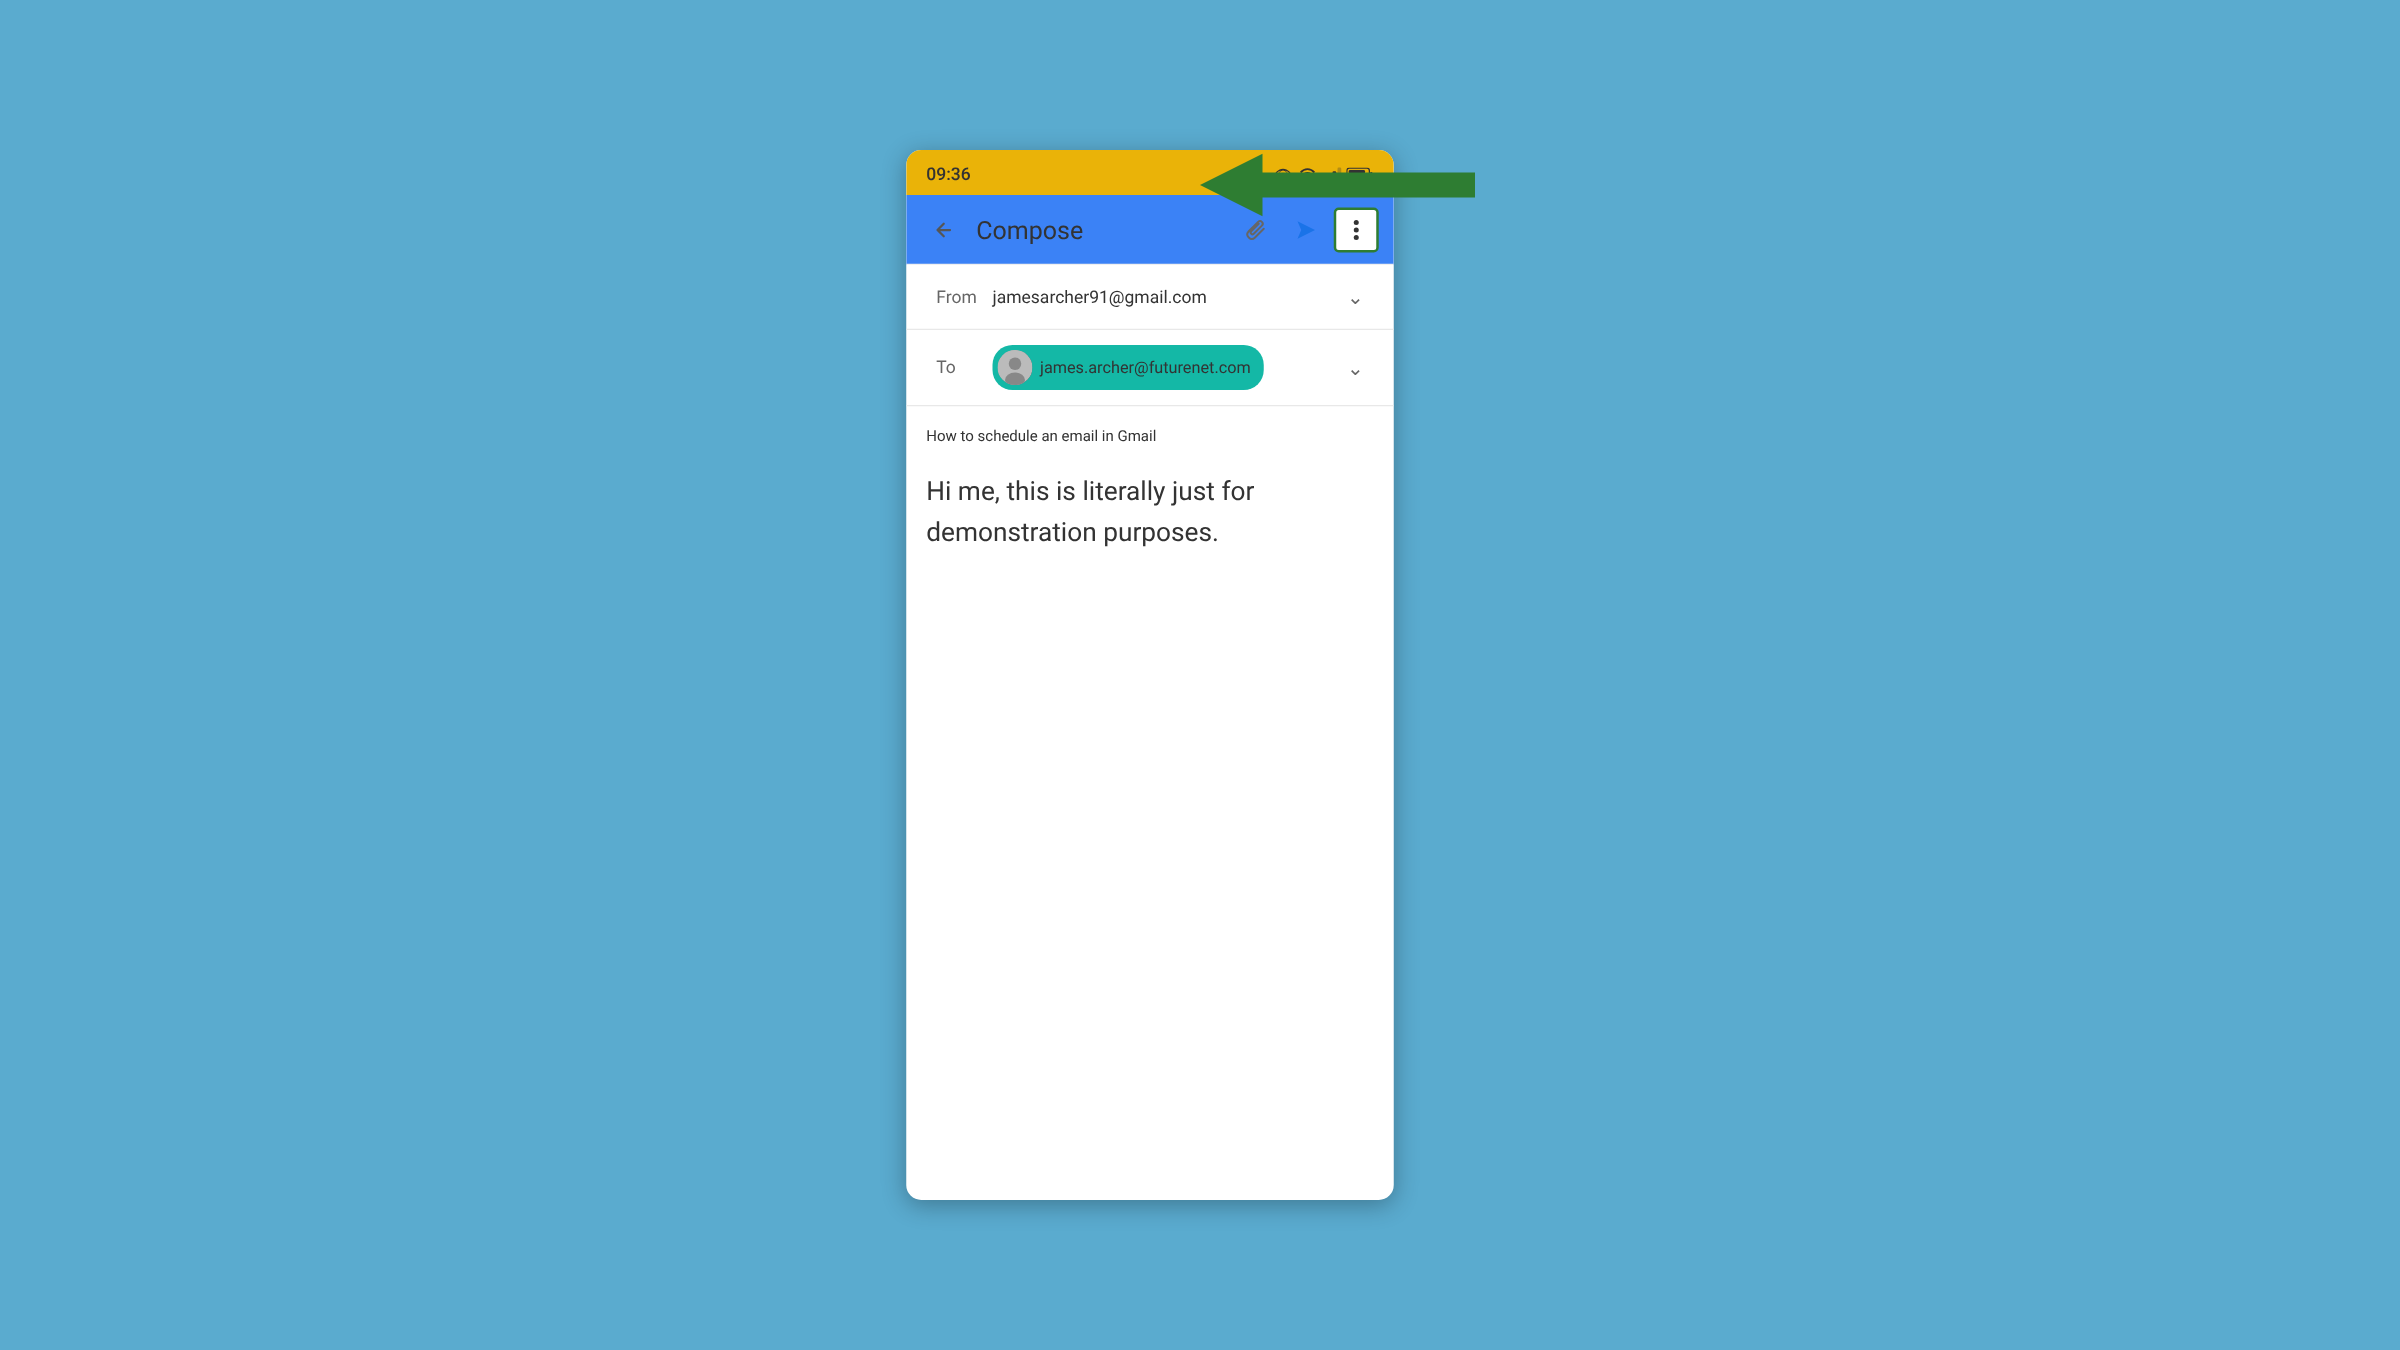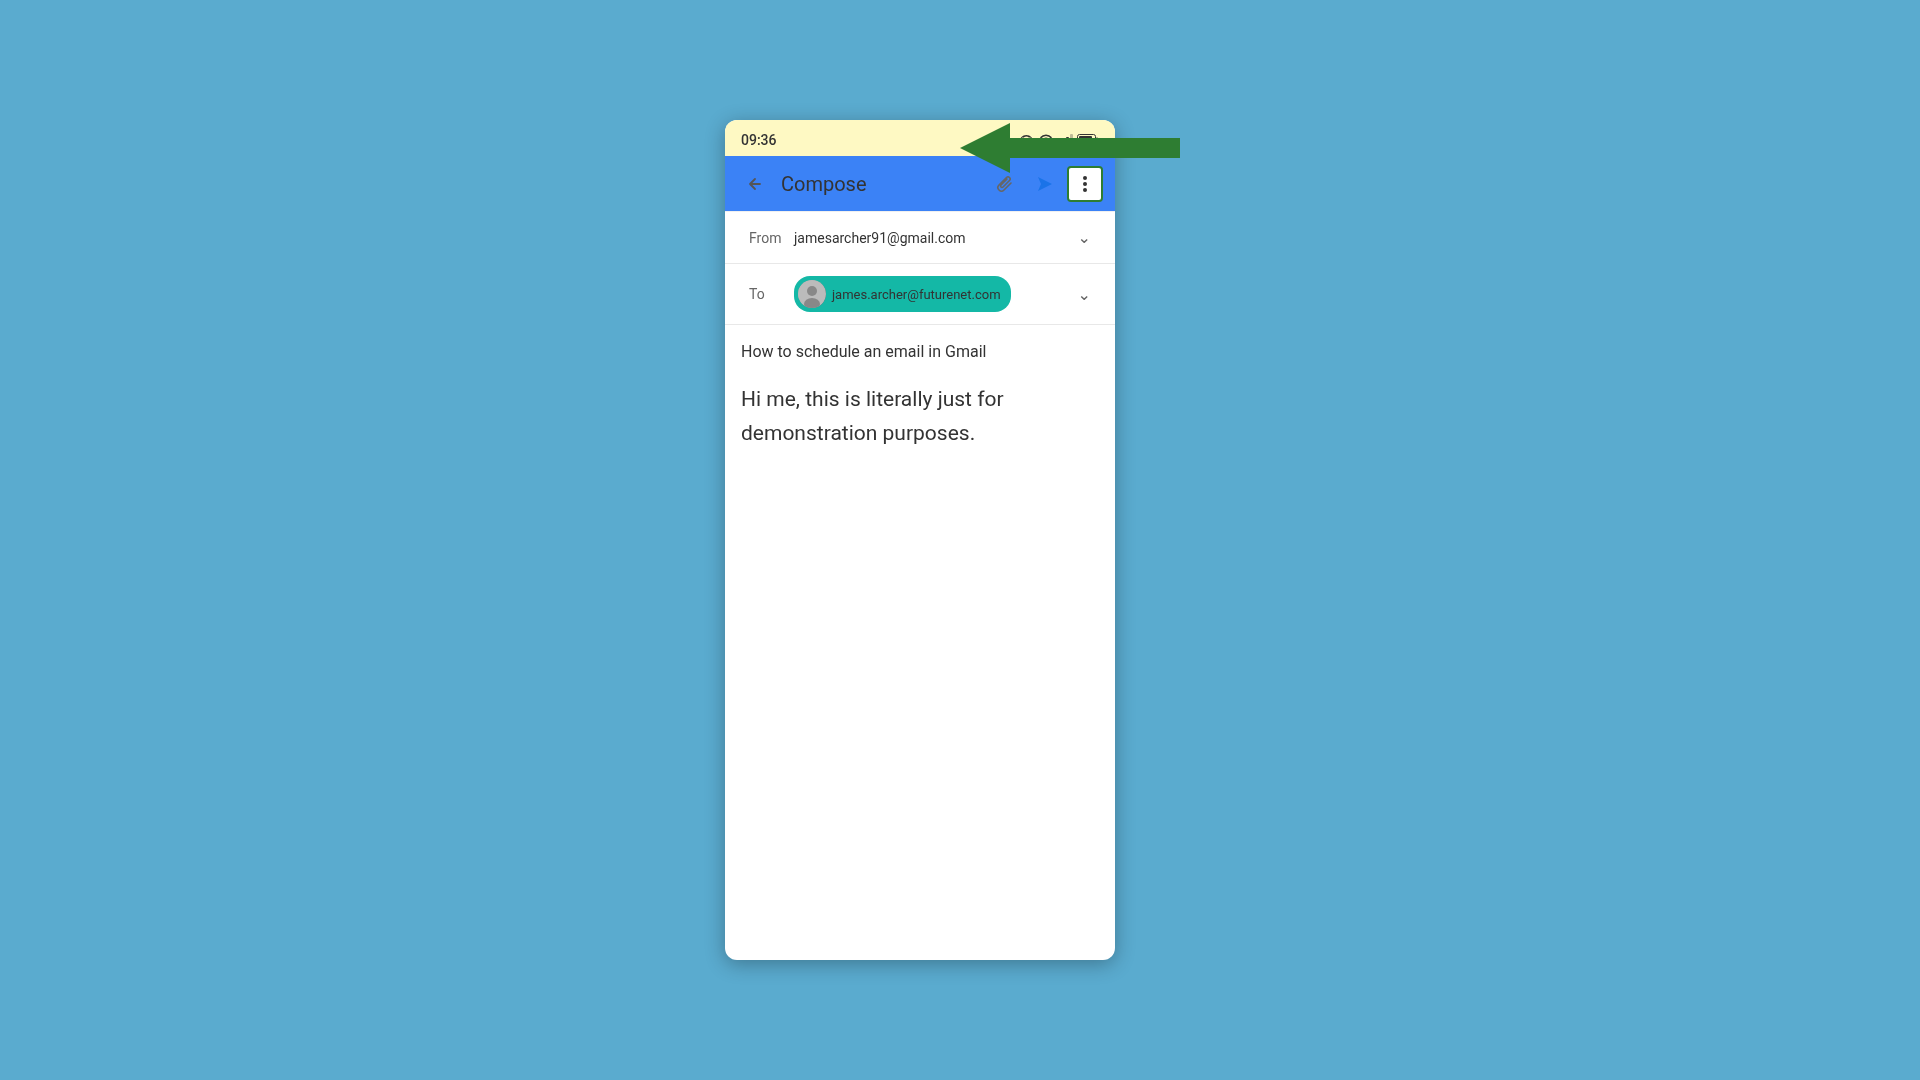--- a/index.html
+++ b/index.html
@@ -39,7 +39,7 @@
       justify-content: space-between;
       align-items: center;
       padding: 8px 16px 4px 16px;
-      background: #fef9c3;
+      background: #eab308;
       height: 36px;
     }
 

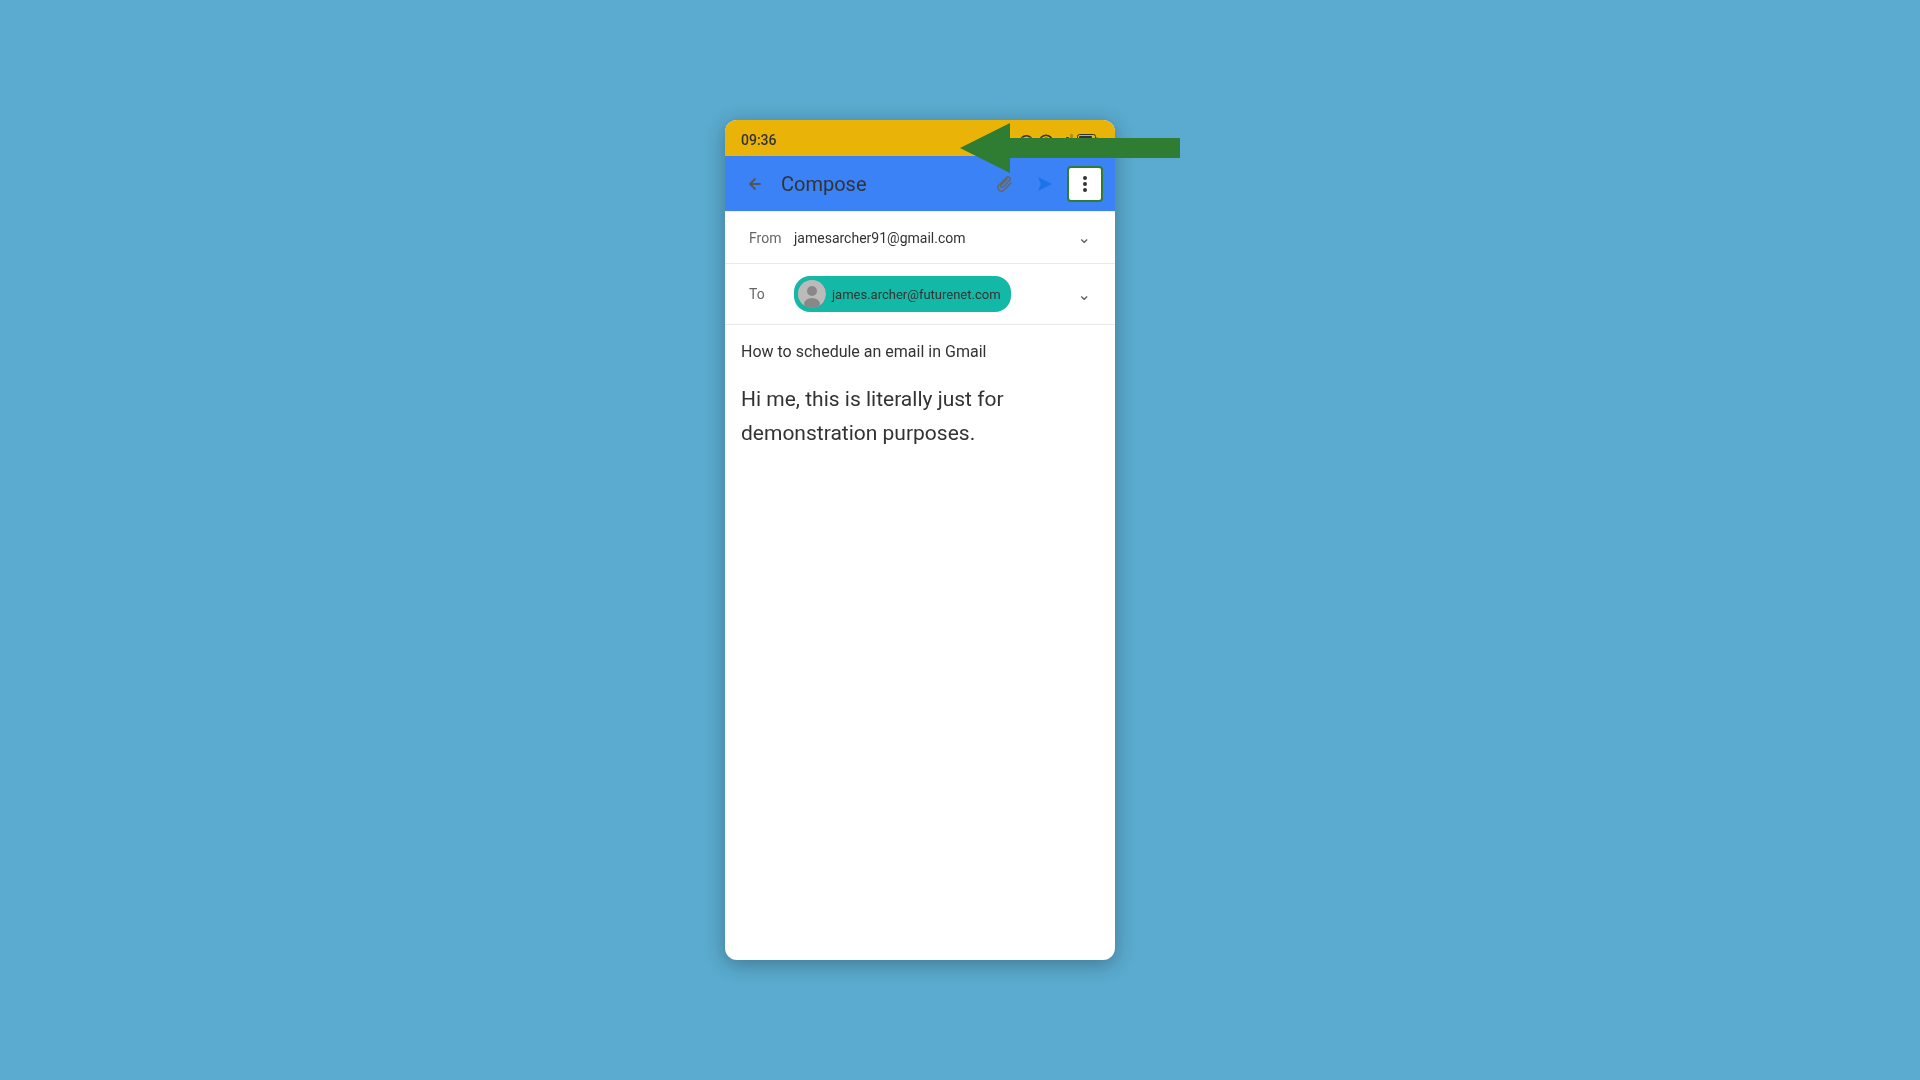--- a/index.html
+++ b/index.html
@@ -191,7 +191,7 @@
     }
 
     .email-subject {
-      font-size: 16px;
+      font-size: 12px;
       color: #333;
       margin-bottom: 20px;
       line-height: 1.4;

